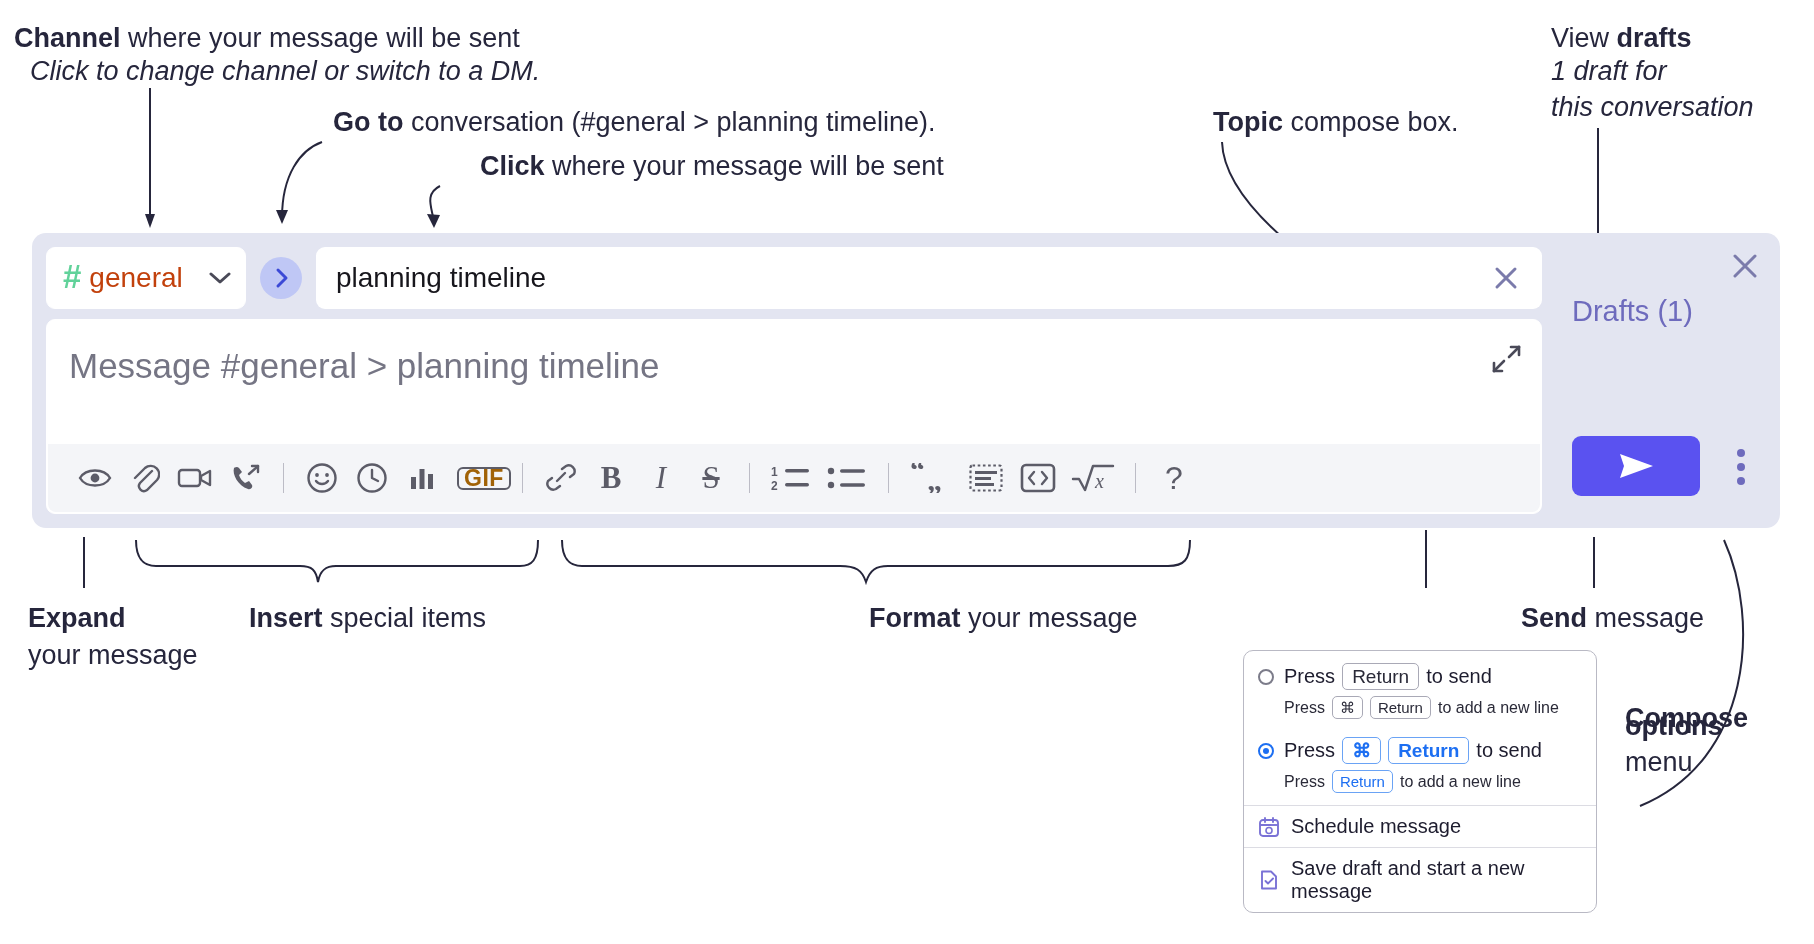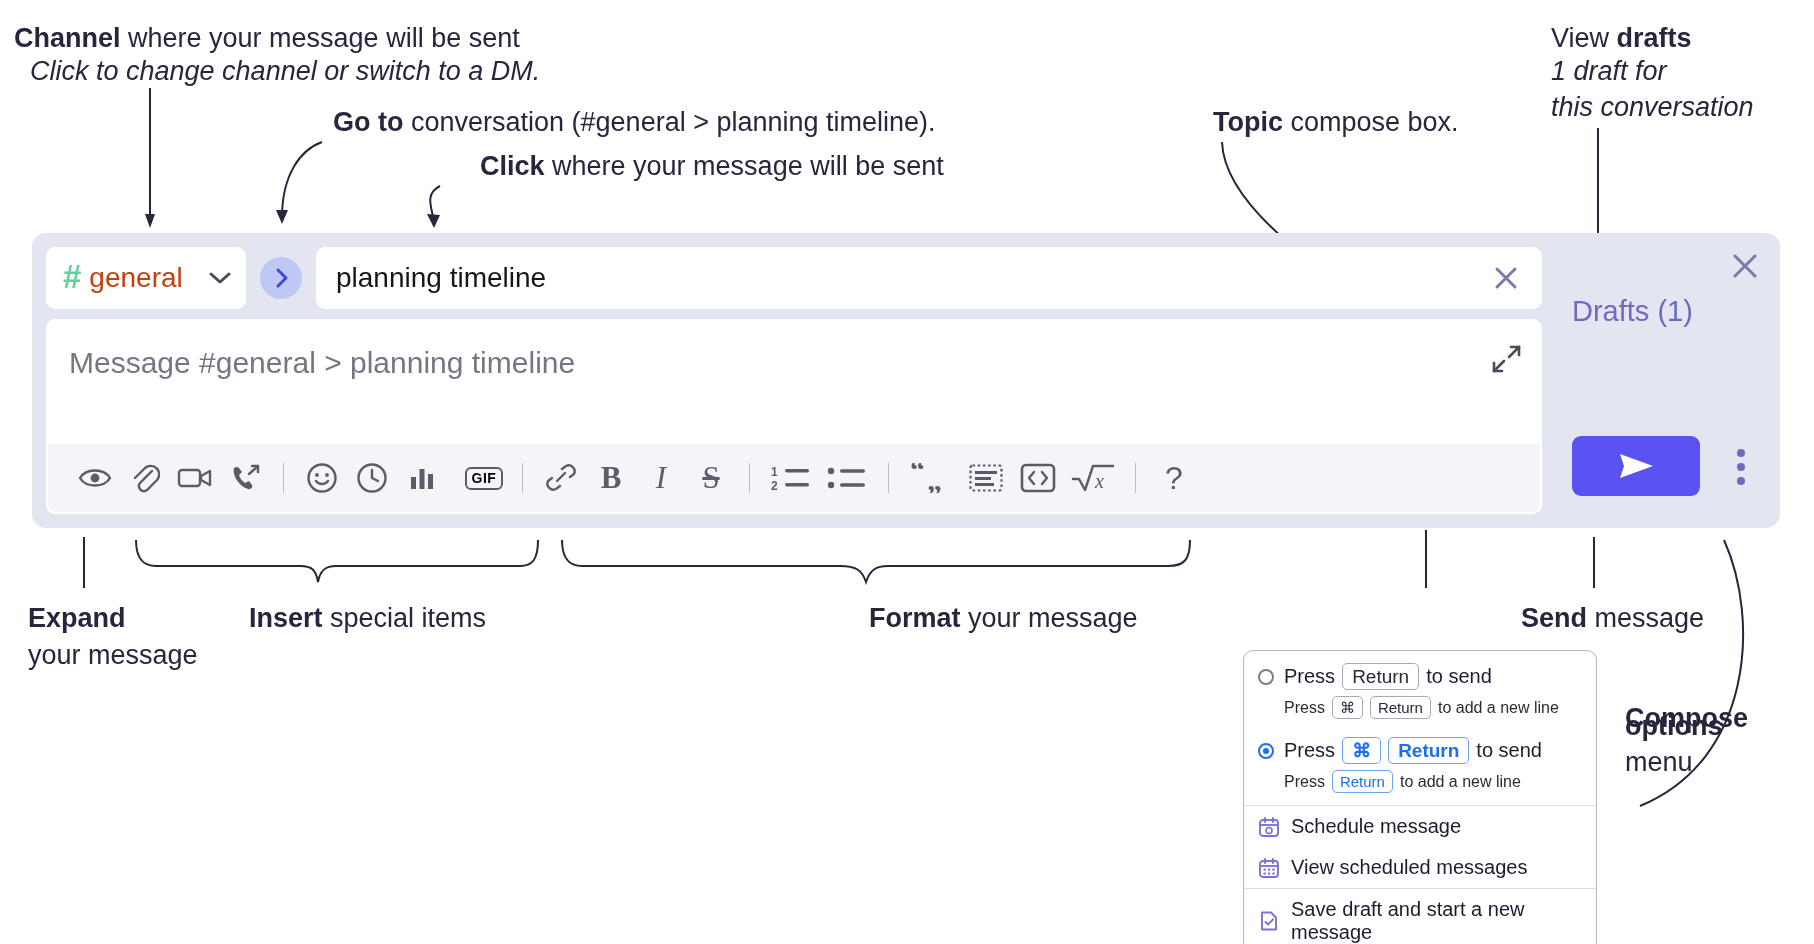--- a/index.html
+++ b/index.html
@@ -73,7 +73,7 @@
     border:1px solid #ffffff;
   }
   #msg-placeholder{
-    position:absolute;left:22px;top:26px;font-size:30px;color:#757584;
+    position:absolute;left:22px;top:26px;font-size:35px;color:#757584;
   }
   #expand-btn{
     position:absolute;right:20px;top:24px;cursor:pointer;

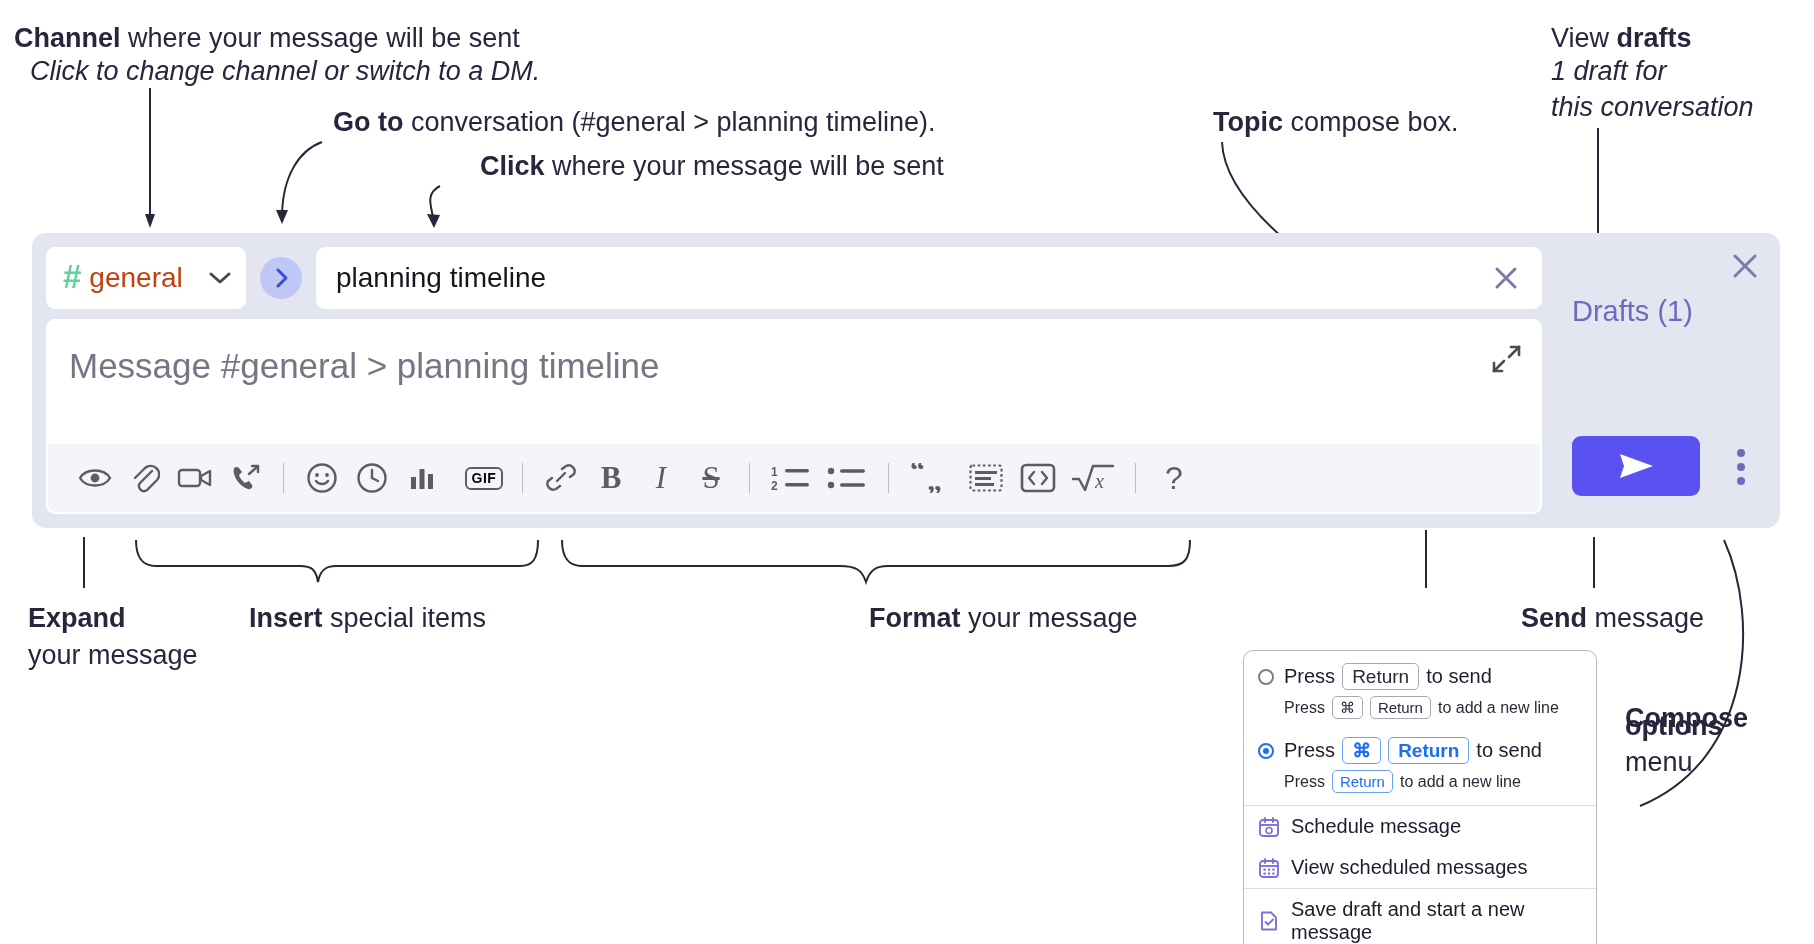--- a/index.html
+++ b/index.html
@@ -91,8 +91,8 @@
   .tsep{width:1px;height:30px;background:#bcbcc6;margin:0 13px;flex:0 0 auto;}
   .gif-box{
     border:2.5px solid #5c5c68;border-radius:6px;
-    font-size:14px;font-weight:bold;letter-spacing:.5px;
-    padding:2px 5px;line-height:15px;color:#000000;margin-left:12px;
+    font-size:23px;font-weight:bold;letter-spacing:.5px;
+    padding:2px 5px;line-height:15px;color:#a16207;margin-left:12px;
   }
   .bold-g{font-size:31px;font-weight:bold;font-family:"Liberation Serif",serif;}
   .ital-g{font-size:31px;font-style:italic;font-family:"Liberation Serif",serif;}

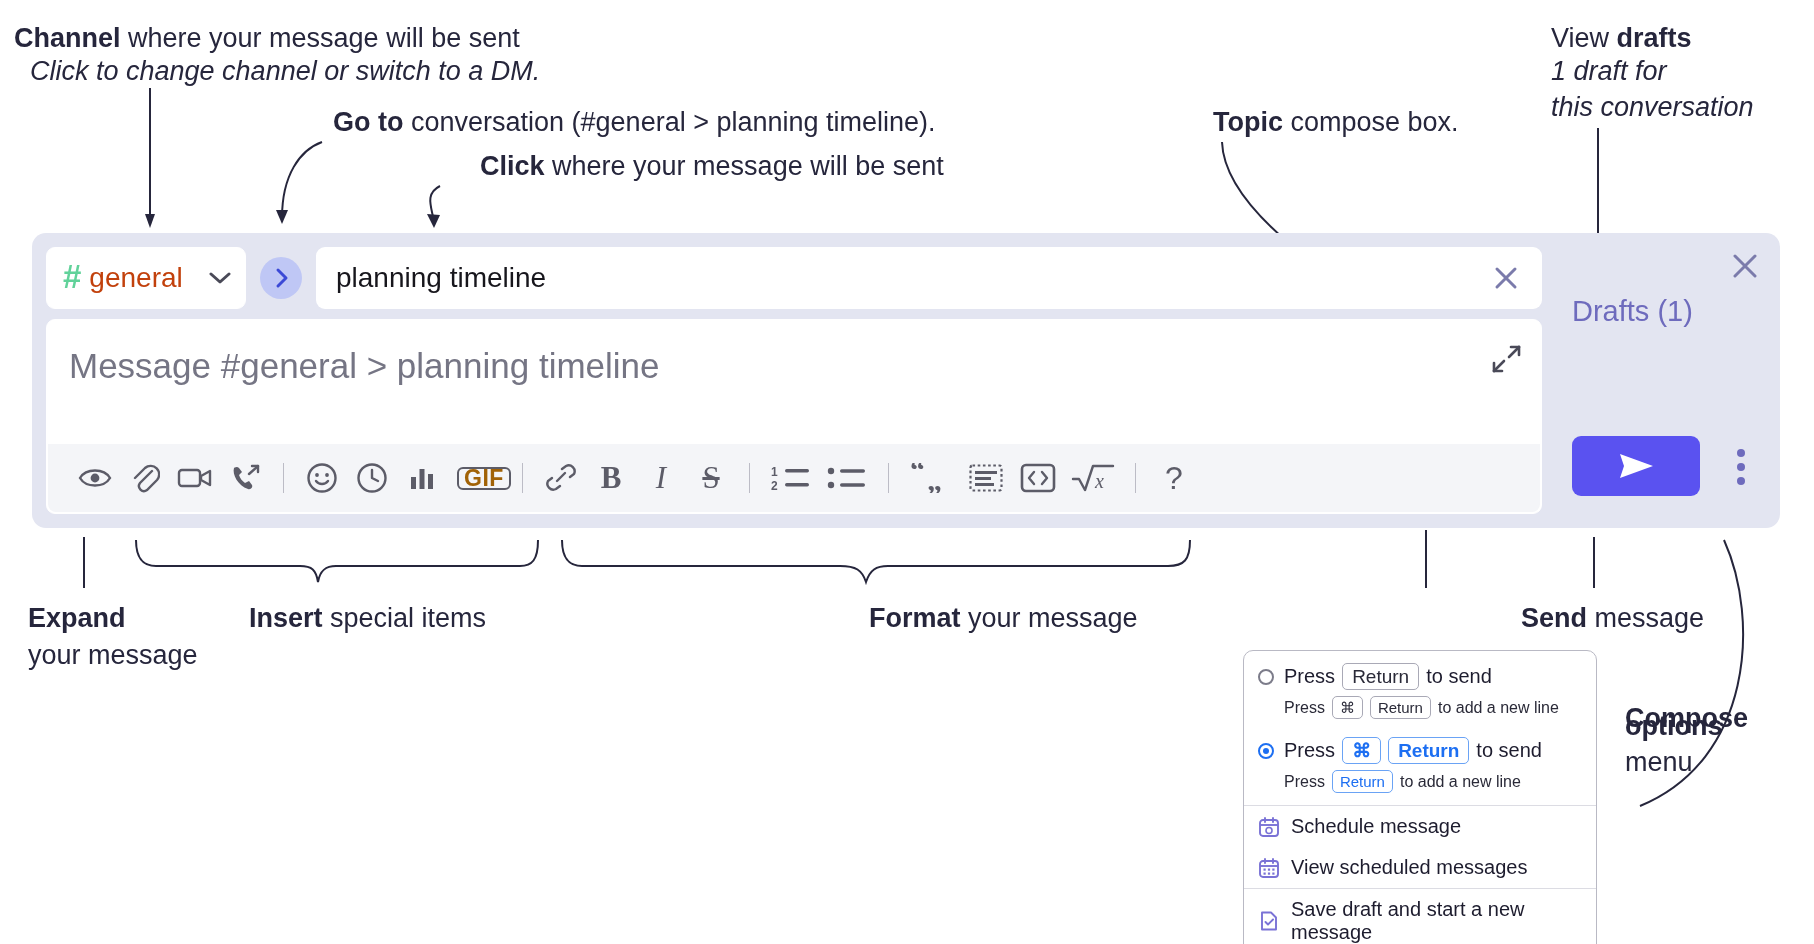--- a/index.html
+++ b/index.html
@@ -515,24 +515,6 @@
       <span>Schedule message</span>
     </div>
 
-    <div class="menu-item">
-      <span class="mi-icon">
-        <svg width="22" height="22" viewBox="0 0 22 22">
-            <rect x="2" y="4" width="18" height="16" rx="3" stroke="#7a72d6" stroke-width="1.9" fill="none"></rect>
-            <path d="M2 9 L20 9" stroke="#7a72d6" stroke-width="1.9"></path>
-            <path d="M7 2 L7 6 M15 2 L15 6" stroke="#7a72d6" stroke-width="1.9" stroke-linecap="round"></path>
-            <g fill="#7a72d6">
-              <rect x="5.5" y="11.5" width="2.2" height="2.2"></rect>
-              <rect x="9.9" y="11.5" width="2.2" height="2.2"></rect>
-              <rect x="14.3" y="11.5" width="2.2" height="2.2"></rect>
-              <rect x="5.5" y="15.5" width="2.2" height="2.2"></rect>
-              <rect x="9.9" y="15.5" width="2.2" height="2.2"></rect>
-              <rect x="14.3" y="15.5" width="2.2" height="2.2"></rect>
-            </g>
-          </svg>
-      </span>
-      <span>View scheduled messages</span>
-    </div>
 
     <div class="menu-div"></div>
 

